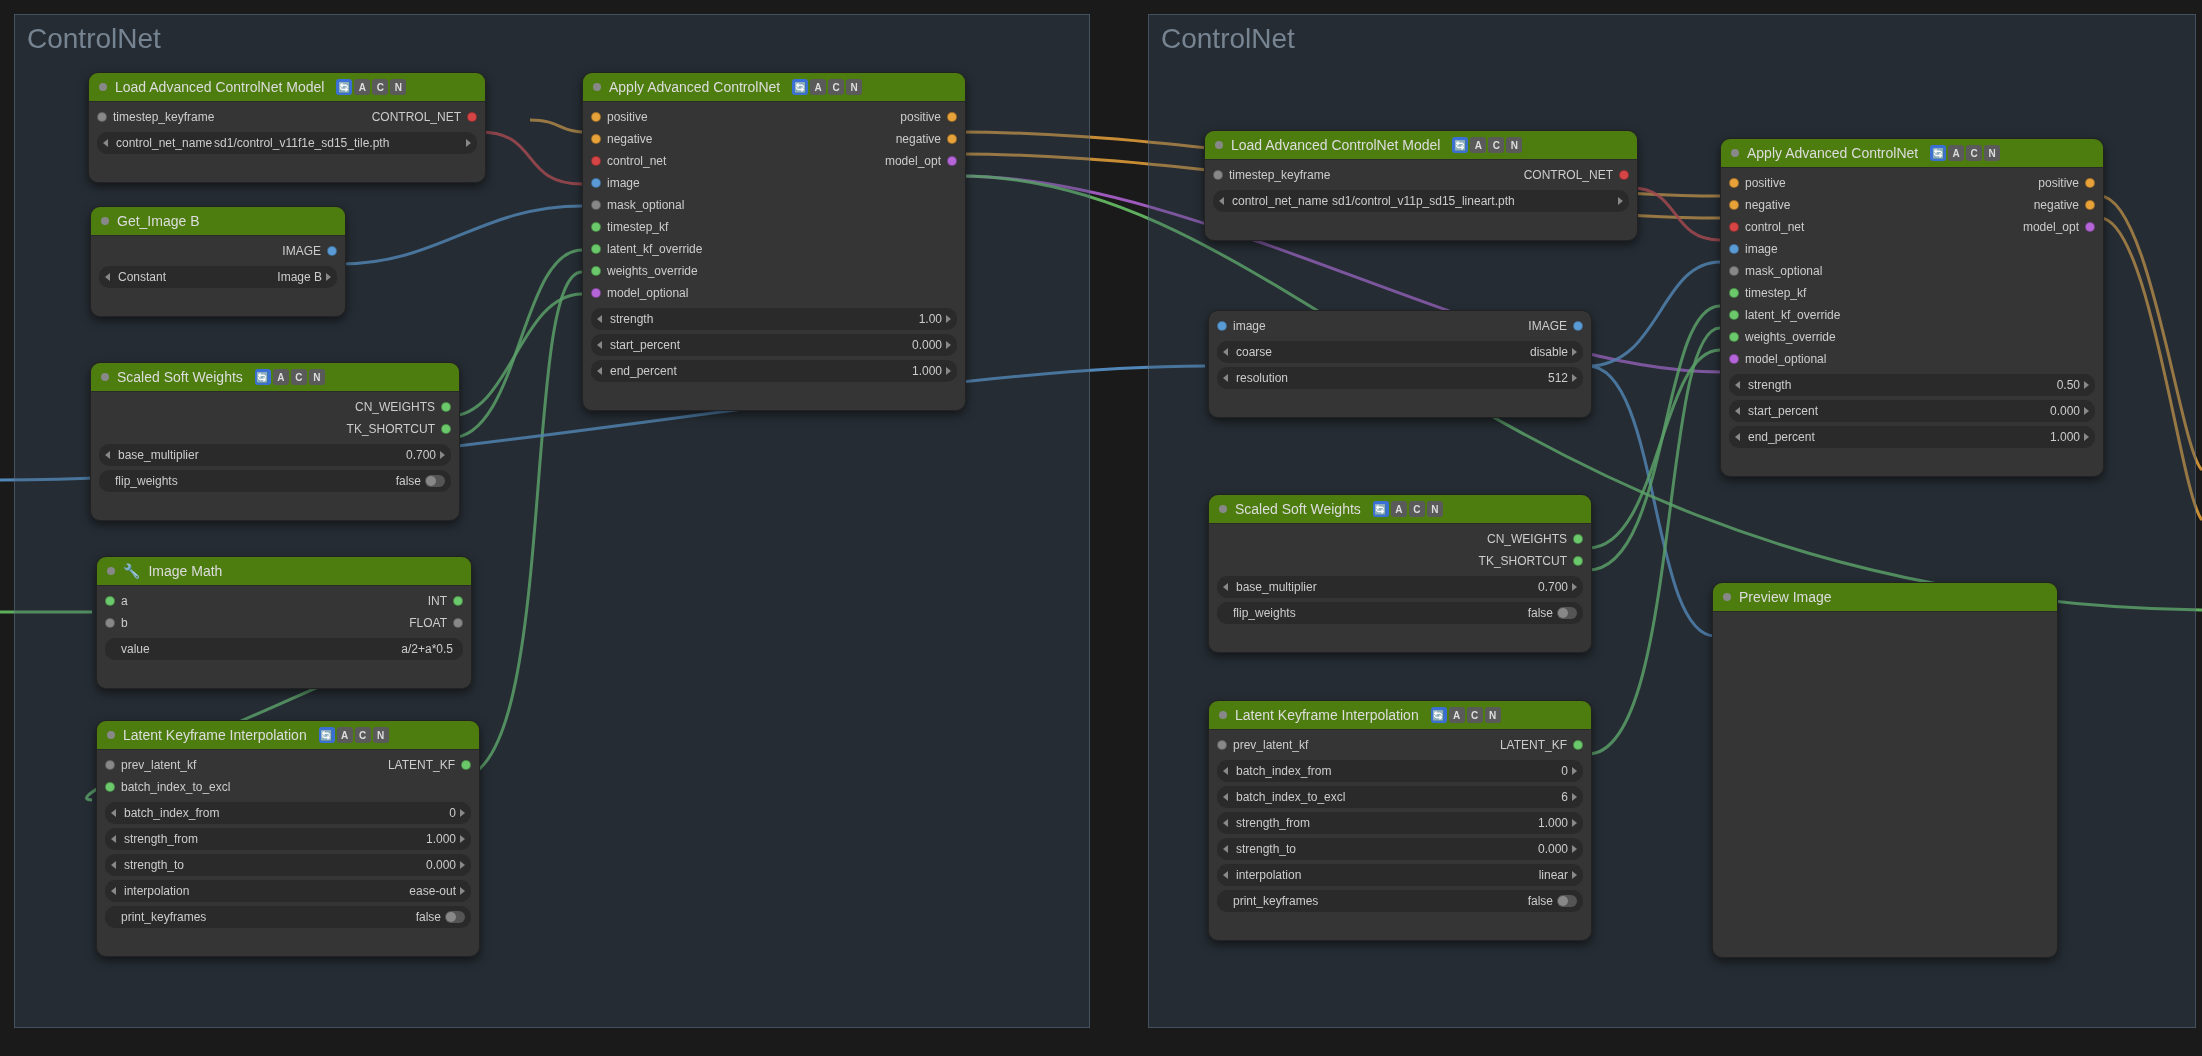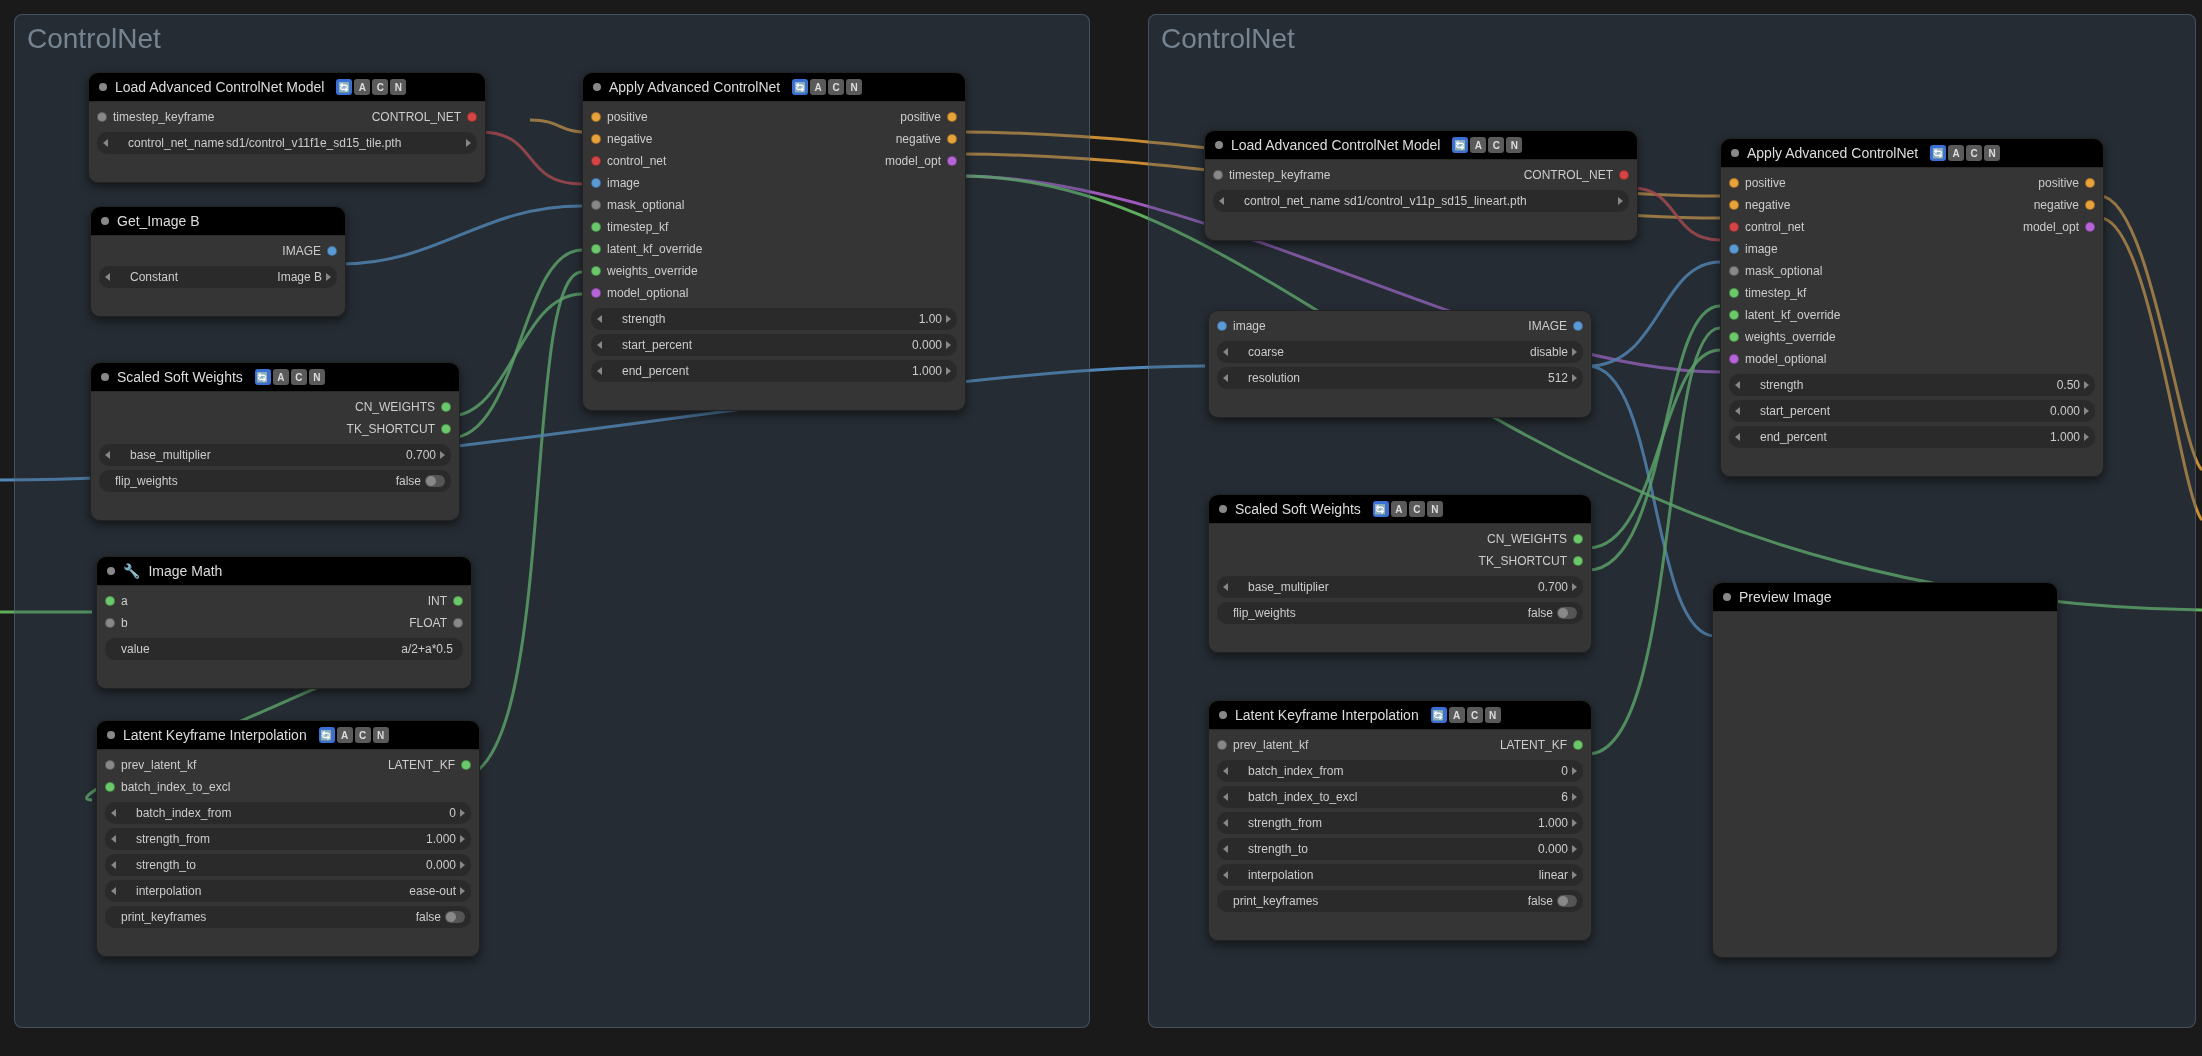--- a/index.html
+++ b/index.html
@@ -22,7 +22,7 @@
   position: absolute;
   background: rgba(60, 80, 100, 0.35);
   border: 1px solid rgba(100, 120, 140, 0.5);
-  border-radius: 8px;
+  border-radius: 0;
 }
 .group-title {
   position: absolute;

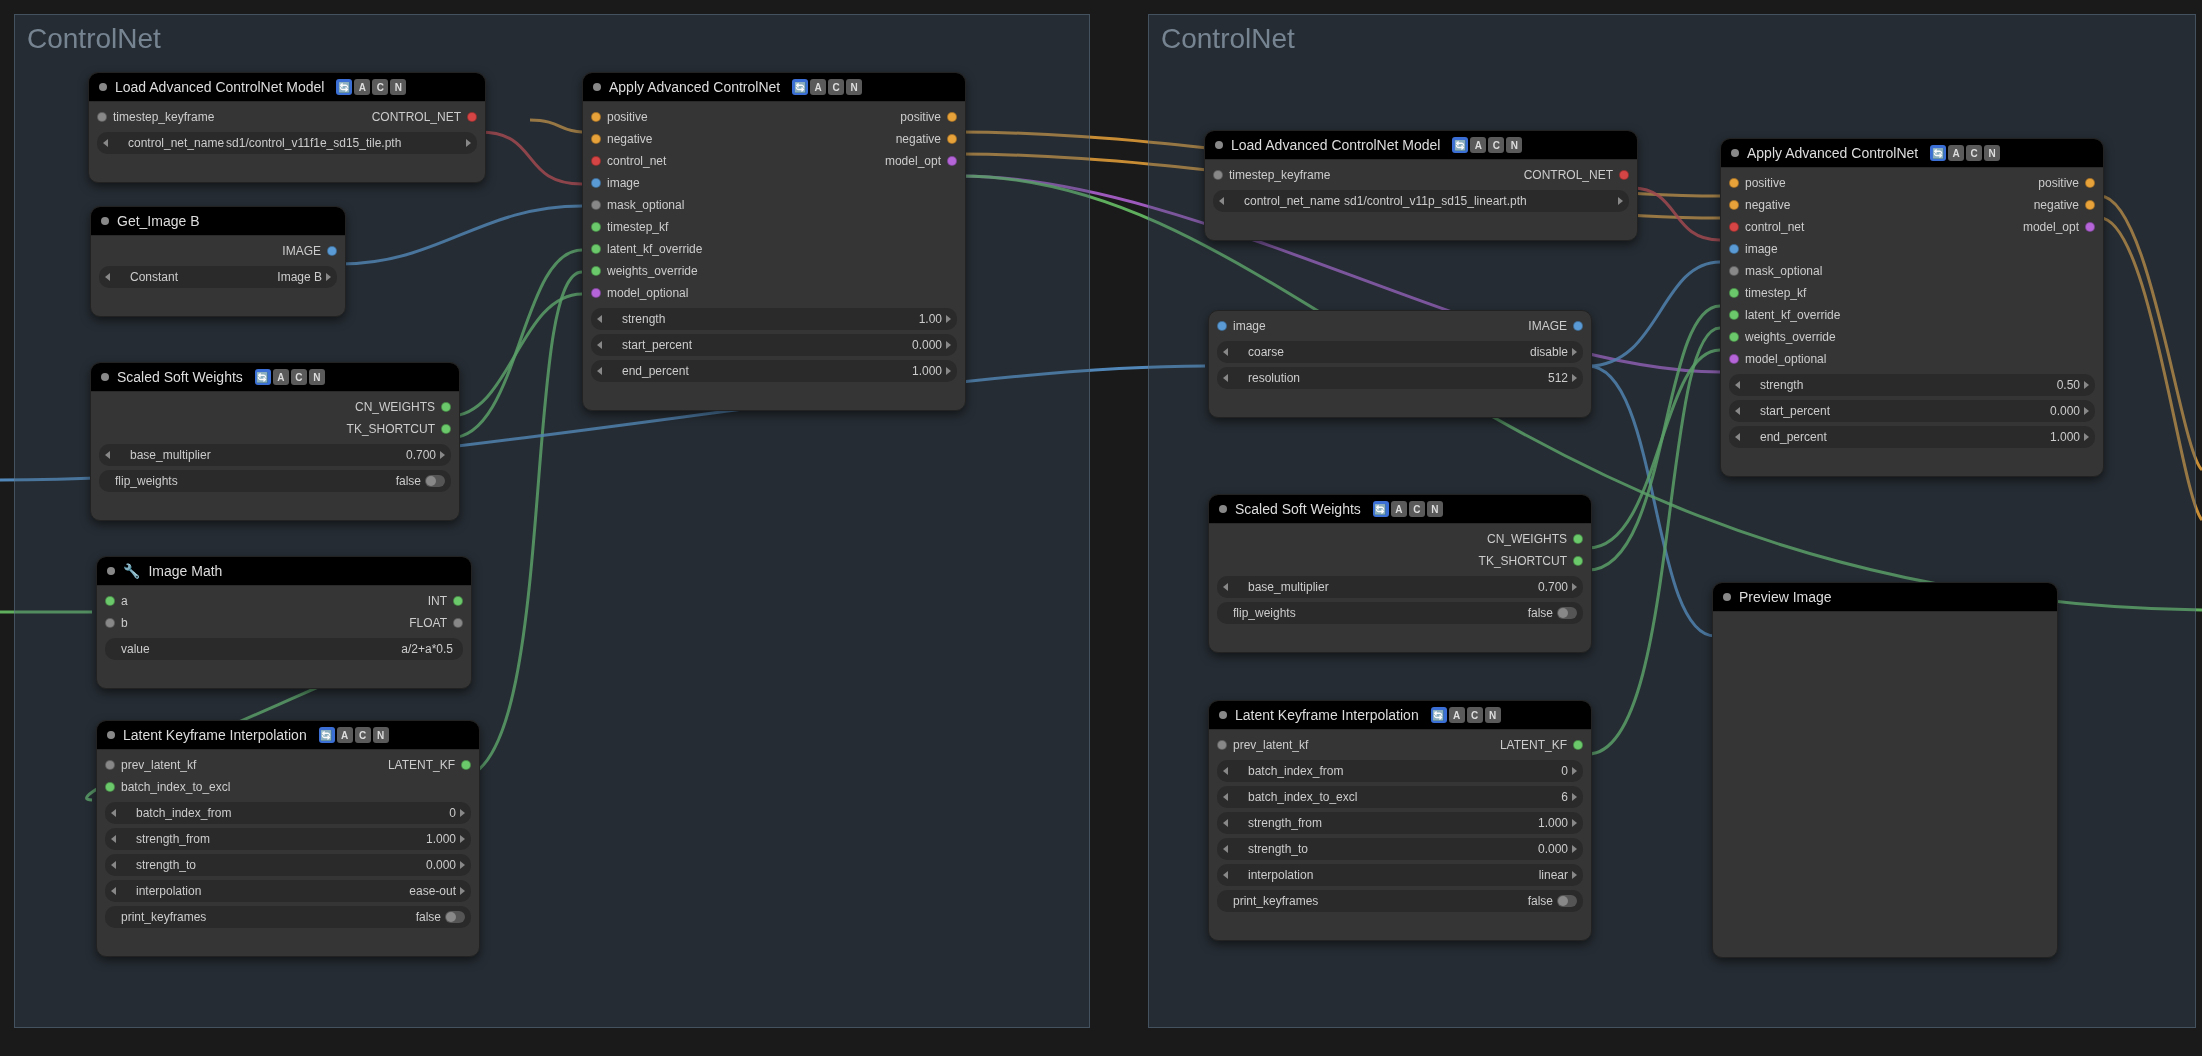--- a/index.html
+++ b/index.html
@@ -45,7 +45,7 @@
   align-items: center;
   gap: 8px;
   padding: 6px 10px;
-  background: #000000;
+  background: #4d7c0f;
   border-bottom: 1px solid #2a2a2a;
   font-size: 14px;
   color: #ddd;

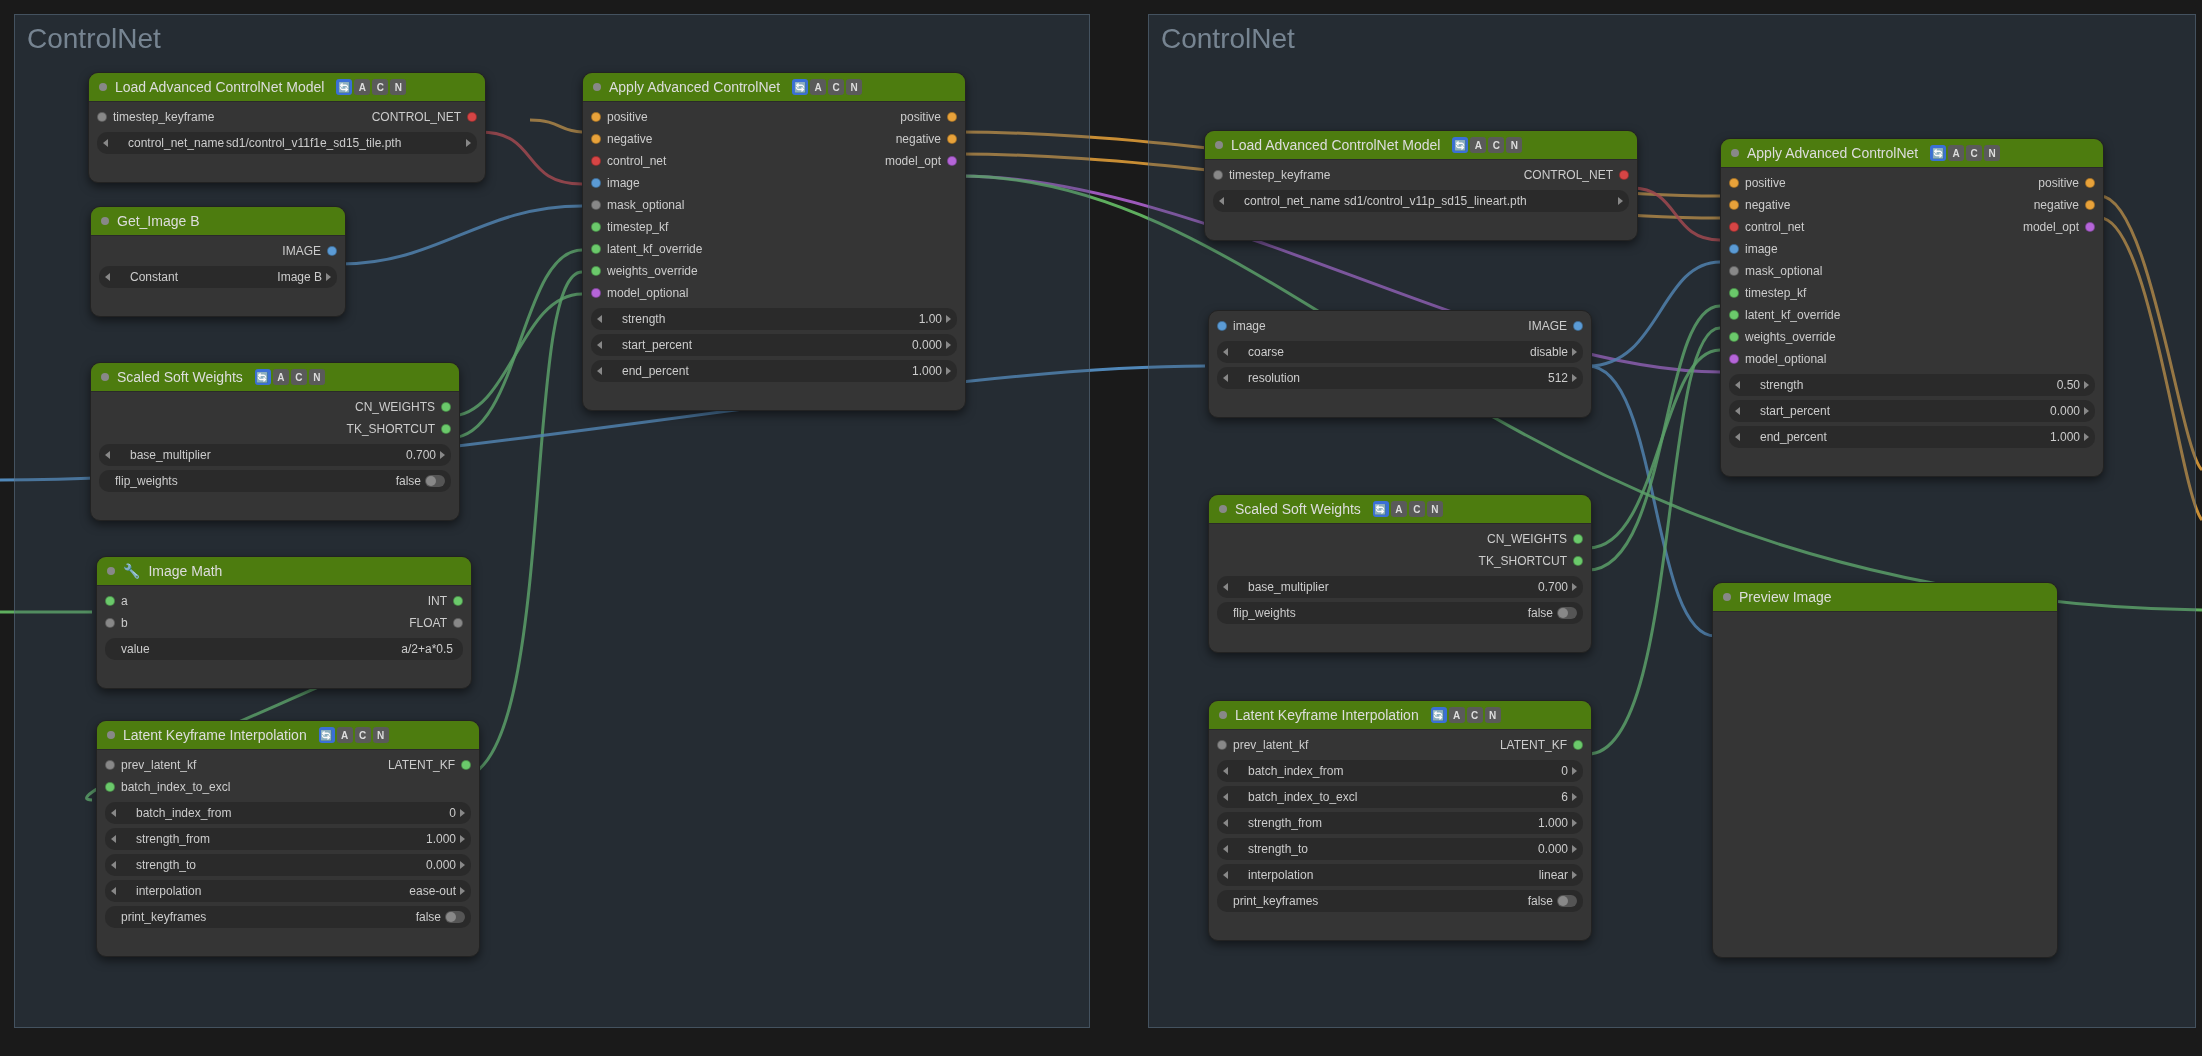--- a/index.html
+++ b/index.html
@@ -126,7 +126,7 @@
 }
 .widget .arrow.left { border-right: 5px solid #888; }
 .widget .arrow.right { border-left: 5px solid #888; }
-.widget .wlabel { flex: 0 0 auto; margin-left: 20px; }
+.widget .wlabel { flex: 0 0 auto; margin-left: 8px; }
 .widget .wvalue { flex: 1; text-align: right; margin-right: 4px; }
 svg.wires {
   position: absolute;

